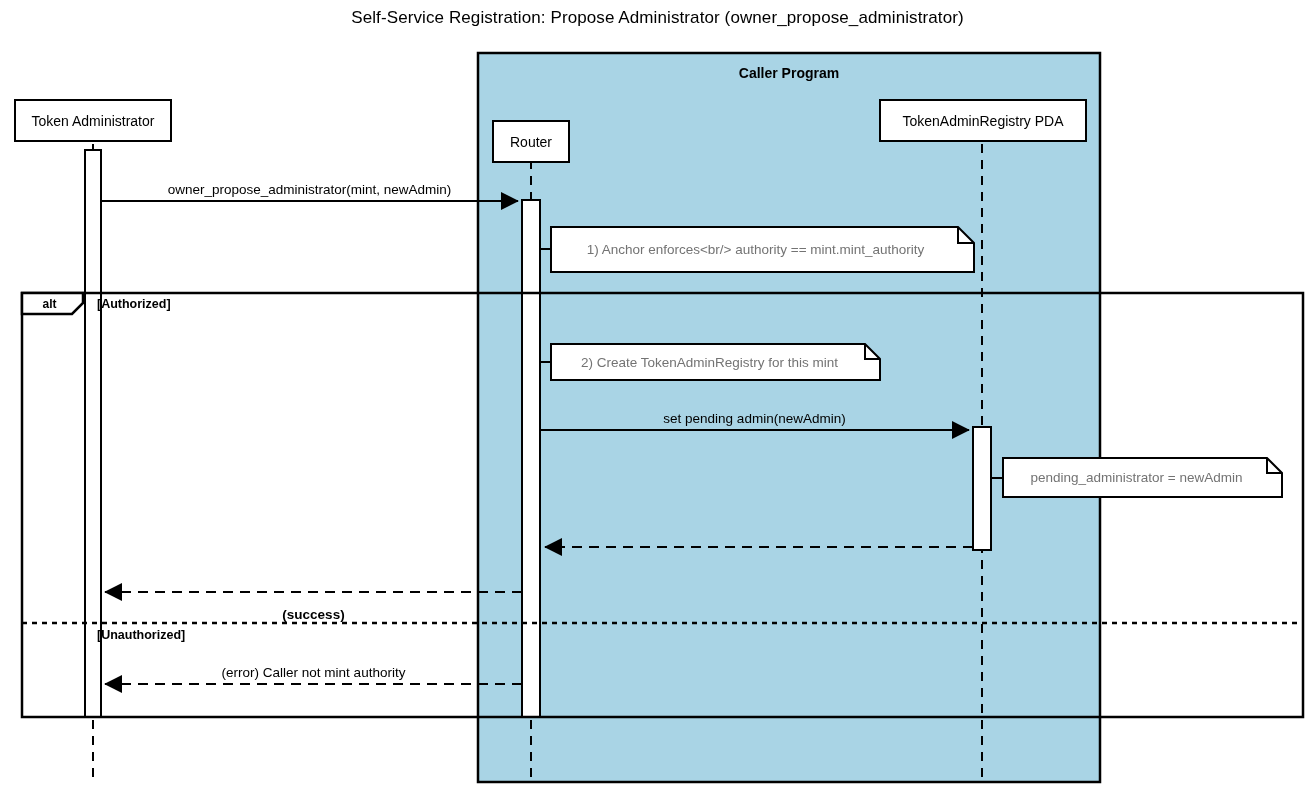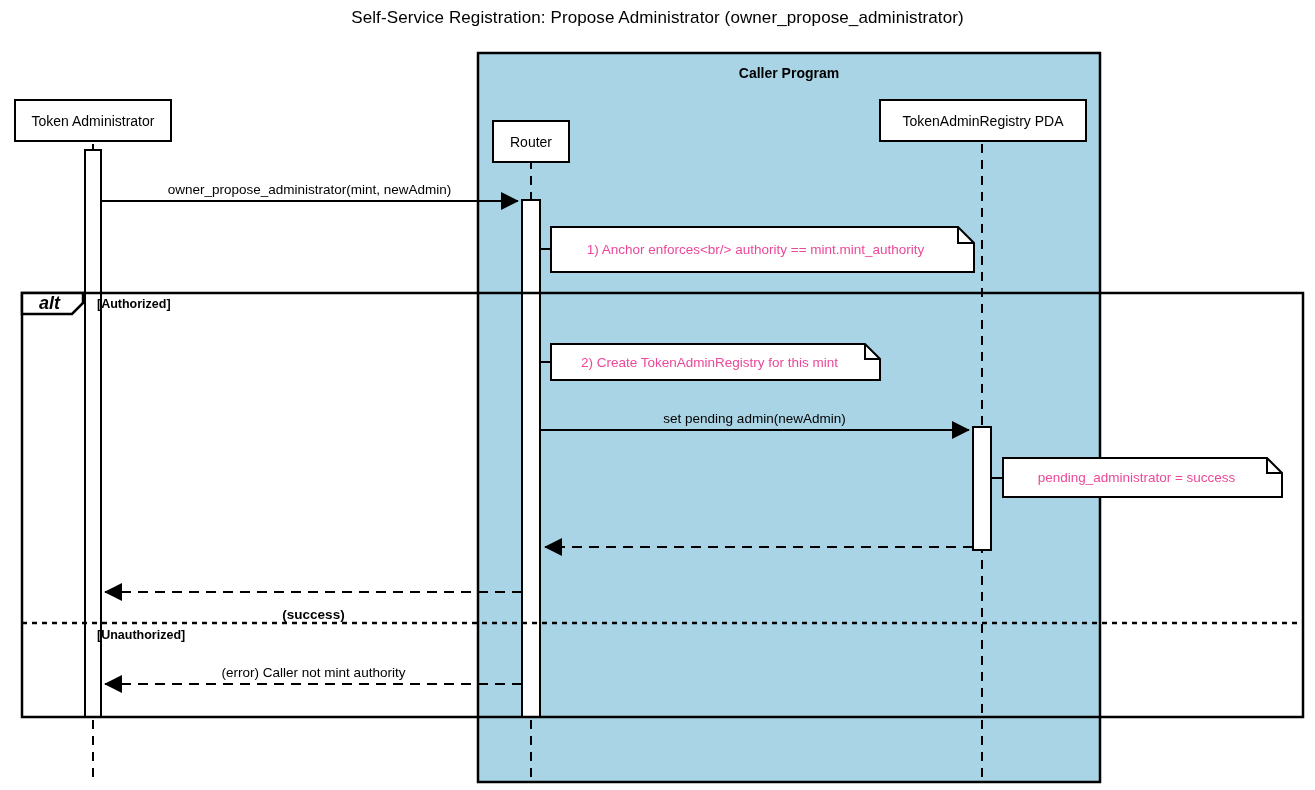--- a/index.html
+++ b/index.html
@@ -82,7 +82,7 @@
   .note-text {
     position: absolute;
     font-size: 13.5px;
-    color: #ec4899;
+    color: #737373;
     white-space: nowrap;
     display: flex;
     align-items: center;

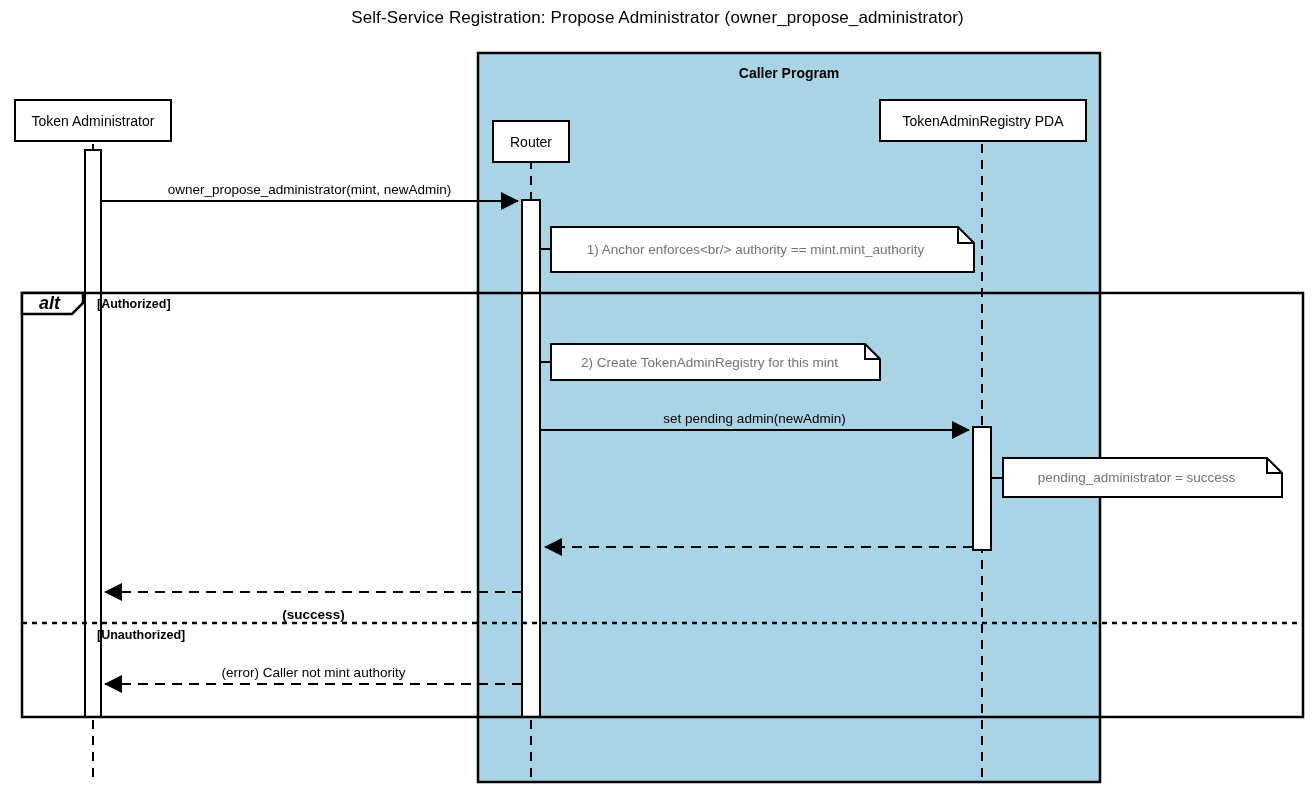--- a/index.html
+++ b/index.html
@@ -57,13 +57,12 @@
   }
   .alt-tag {
     position: absolute;
-    font-size: 18px;
+    font-size: 12px;
     font-weight: bold;
     color: #000000;
     display: flex;
     align-items: center;
     justify-content: center;
-    font-style: italic;
   }
   .alt-cond {
     position: absolute;

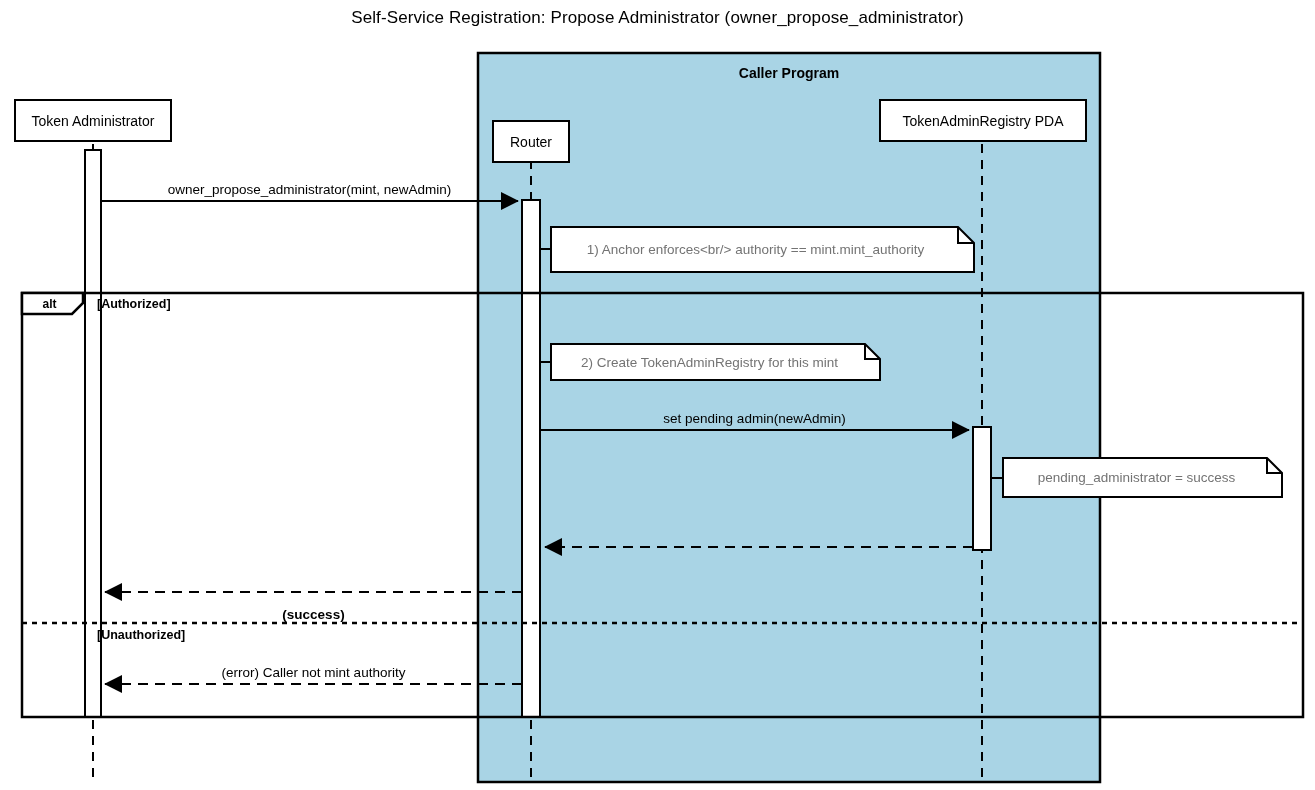--- a/index.html
+++ b/index.html
@@ -171,7 +171,7 @@
 
   <div class="note-text" style="left:551px; top:344px; width:329px; height:36px; justify-content:center; padding-right:12px; box-sizing:border-box;">2) Create TokenAdminRegistry for this mint</div>
 
-  <div class="note-text" style="left:1003px; top:458px; width:279px; height:39px; justify-content:center; padding-right:12px; box-sizing:border-box;">pending_administrator = success</div>
+  <div class="note-text" style="left:1003px; top:458px; width:279px; height:39px; justify-content:center; padding-right:12px; box-sizing:border-box;">pending_administrator = newAdmin</div>
 
 </div>
 

